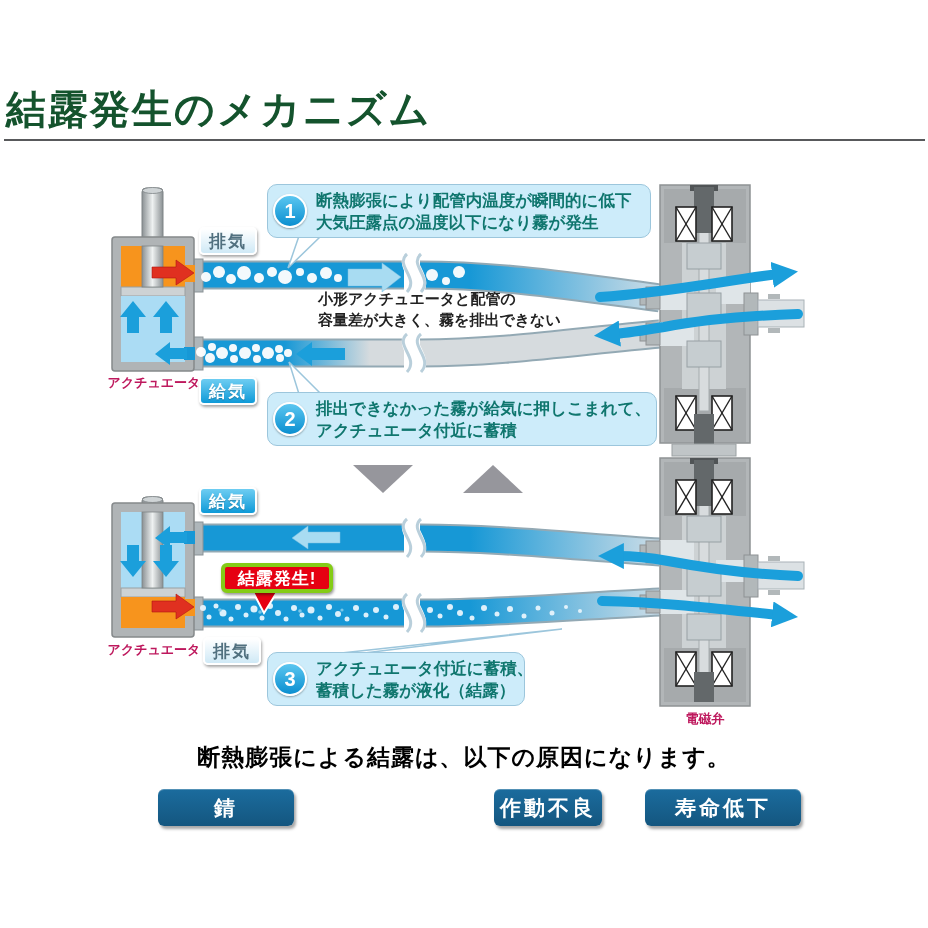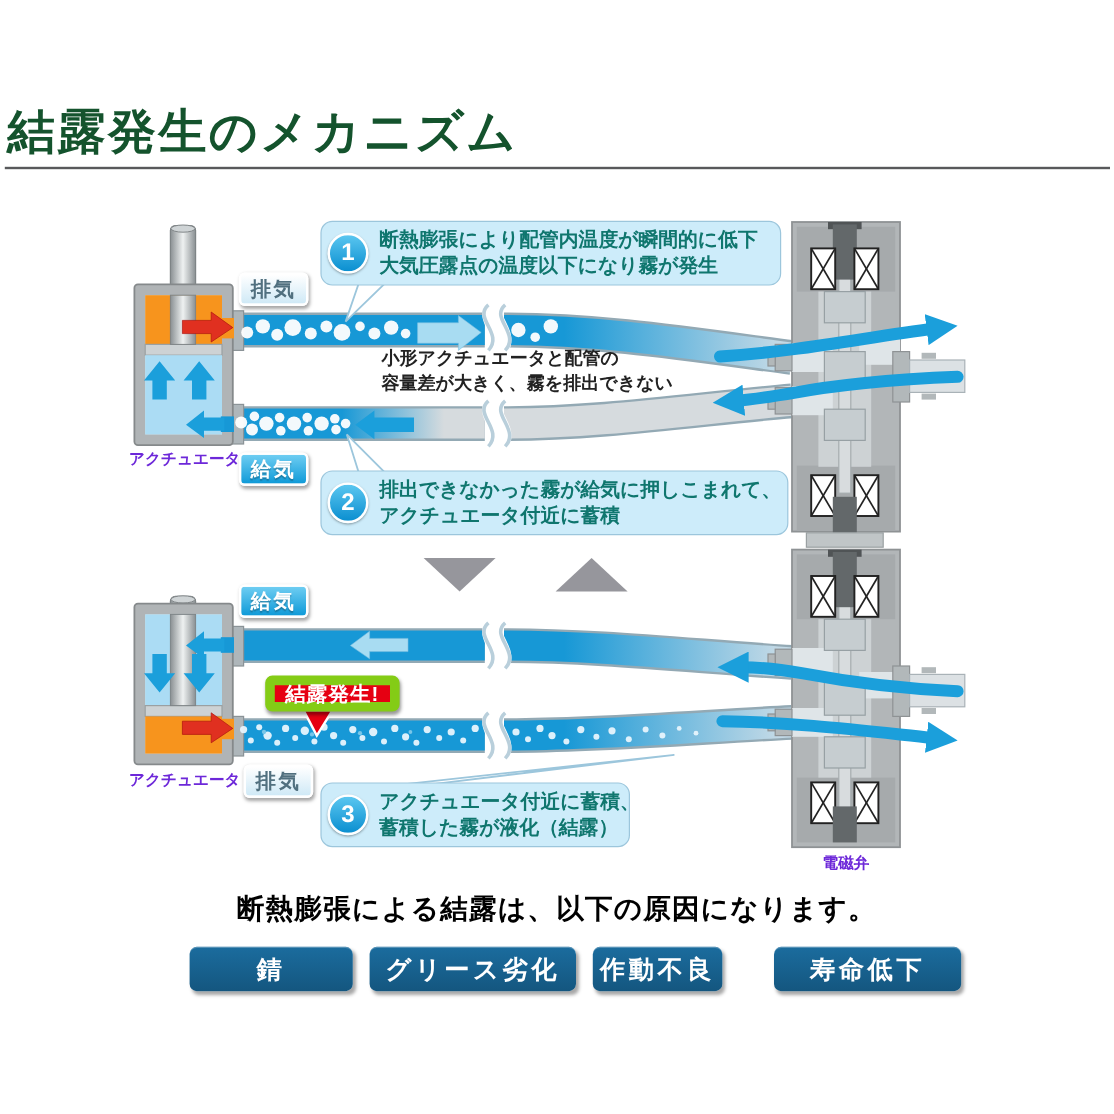--- a/index.html
+++ b/index.html
@@ -29,7 +29,7 @@
              border-radius:6px;box-shadow:1px 2px 3px rgba(0,0,0,.4);color:#fff;font-size:17px;
              font-weight:bold;display:flex;align-items:center;justify-content:center;
              box-sizing:border-box;letter-spacing:1px;white-space:nowrap}
-  .actuator-label,.valve-label{position:absolute;font-size:13px;font-weight:bold;color:#6d28d9;
+  .actuator-label,.valve-label{position:absolute;font-size:13px;font-weight:bold;color:#be185d;
              text-align:center;white-space:nowrap}
   .summary{position:absolute;left:0;top:742px;width:928px;text-align:center;font-size:23px;
            font-weight:600;color:#000;letter-spacing:1px;white-space:nowrap}

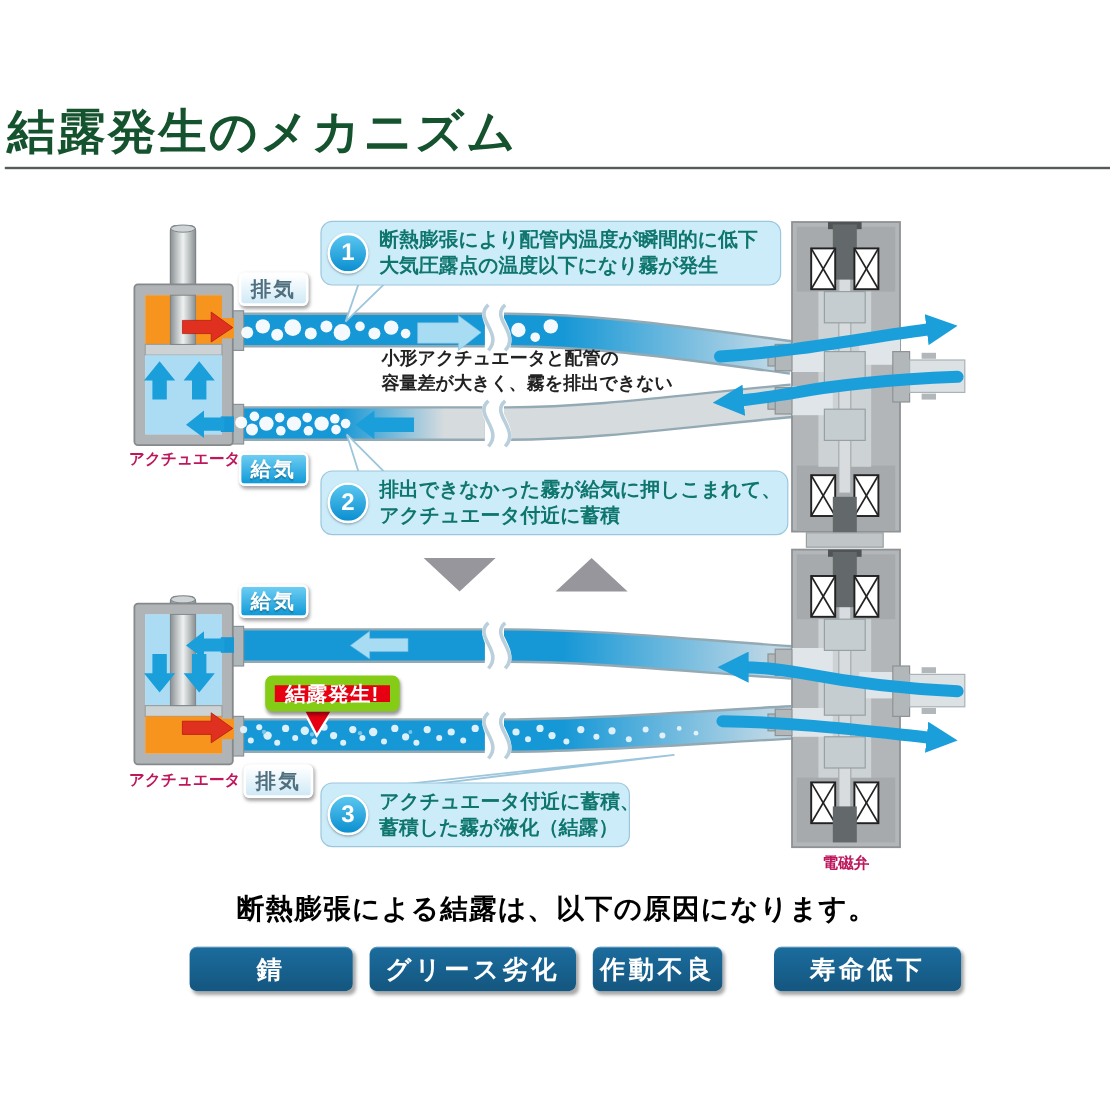--- a/index.html
+++ b/index.html
@@ -25,7 +25,7 @@
         box-sizing:border-box;flex-shrink:0}
   .ctext{font-size:16.5px;font-weight:600;color:#0f766e;line-height:1.35;white-space:nowrap}
   .pipe-note{position:absolute;font-size:15px;font-weight:600;color:#222;line-height:1.4;white-space:nowrap}
-  .red-badge{position:absolute;width:112px;height:30px;background:#e60012;border:8px solid #84cc16;
+  .red-badge{position:absolute;width:112px;height:30px;background:#e60012;border:4px solid #84cc16;
              border-radius:6px;box-shadow:1px 2px 3px rgba(0,0,0,.4);color:#fff;font-size:17px;
              font-weight:bold;display:flex;align-items:center;justify-content:center;
              box-sizing:border-box;letter-spacing:1px;white-space:nowrap}

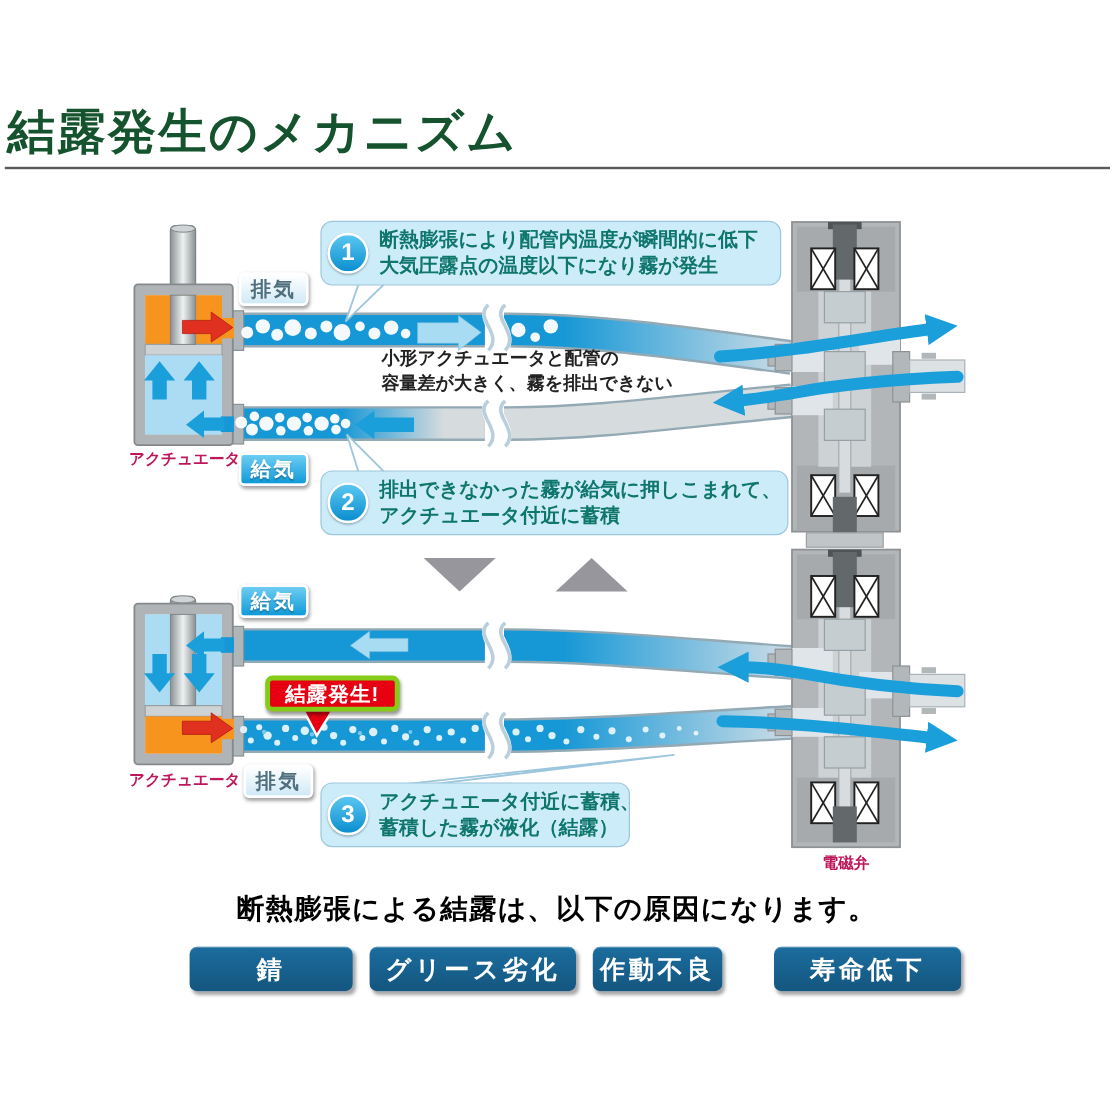--- a/index.html
+++ b/index.html
@@ -354,7 +354,6 @@
 
   <div class="summary">断熱膨張による結露は、以下の原因になります。</div>
   <div class="cause-btn" style="left:158px;top:789px;width:136px">錆</div>
-  <div class="cause-btn" style="left:308px;top:789px;width:172px">グリース劣化</div>
   <div class="cause-btn" style="left:494px;top:789px;width:108px">作動不良</div>
   <div class="cause-btn" style="left:645px;top:789px;width:156px">寿命低下</div>
 

